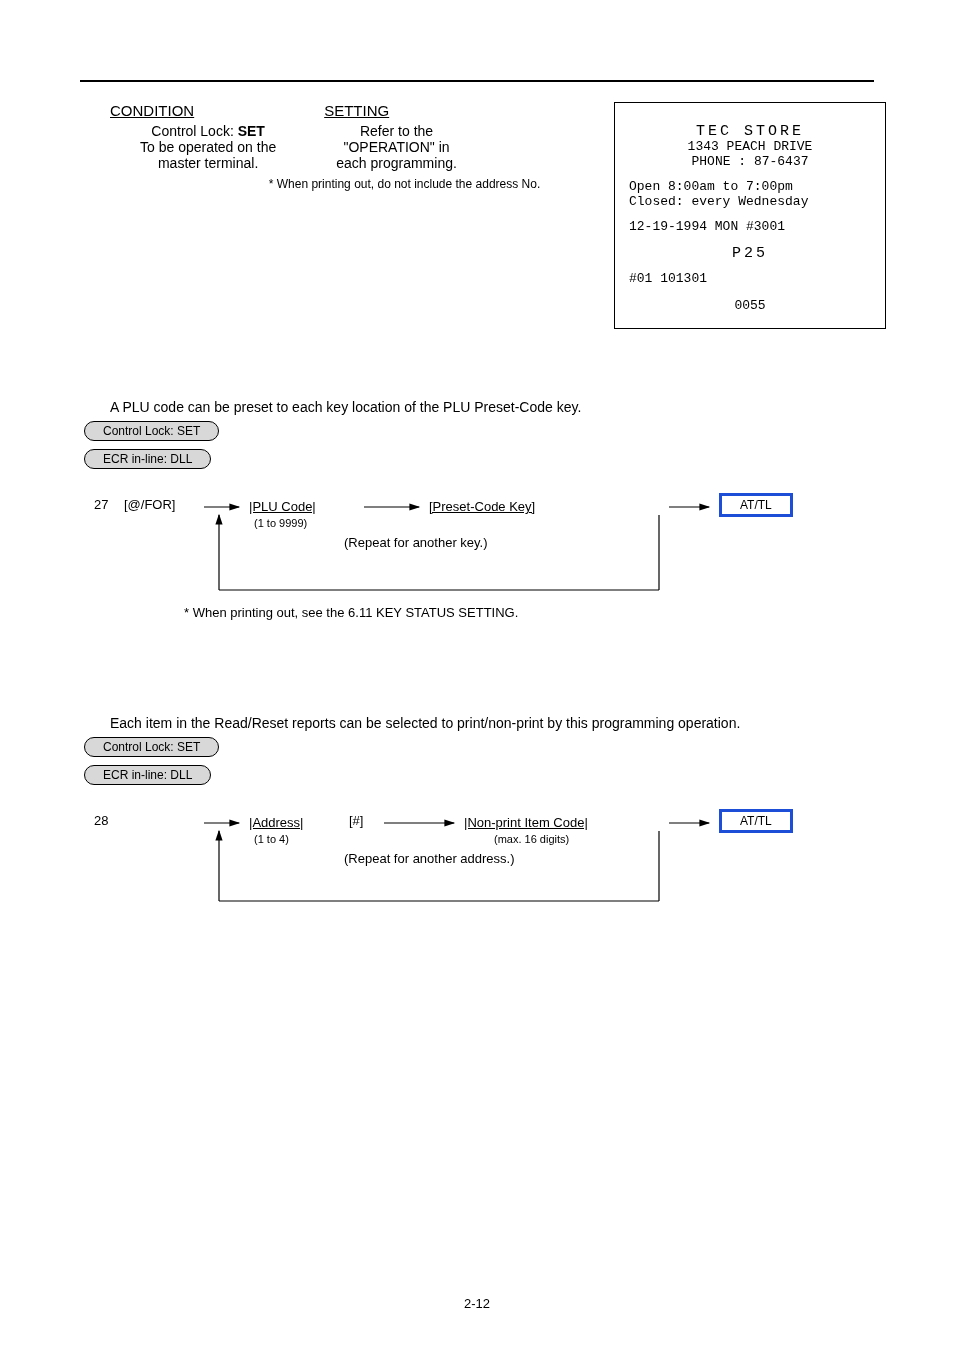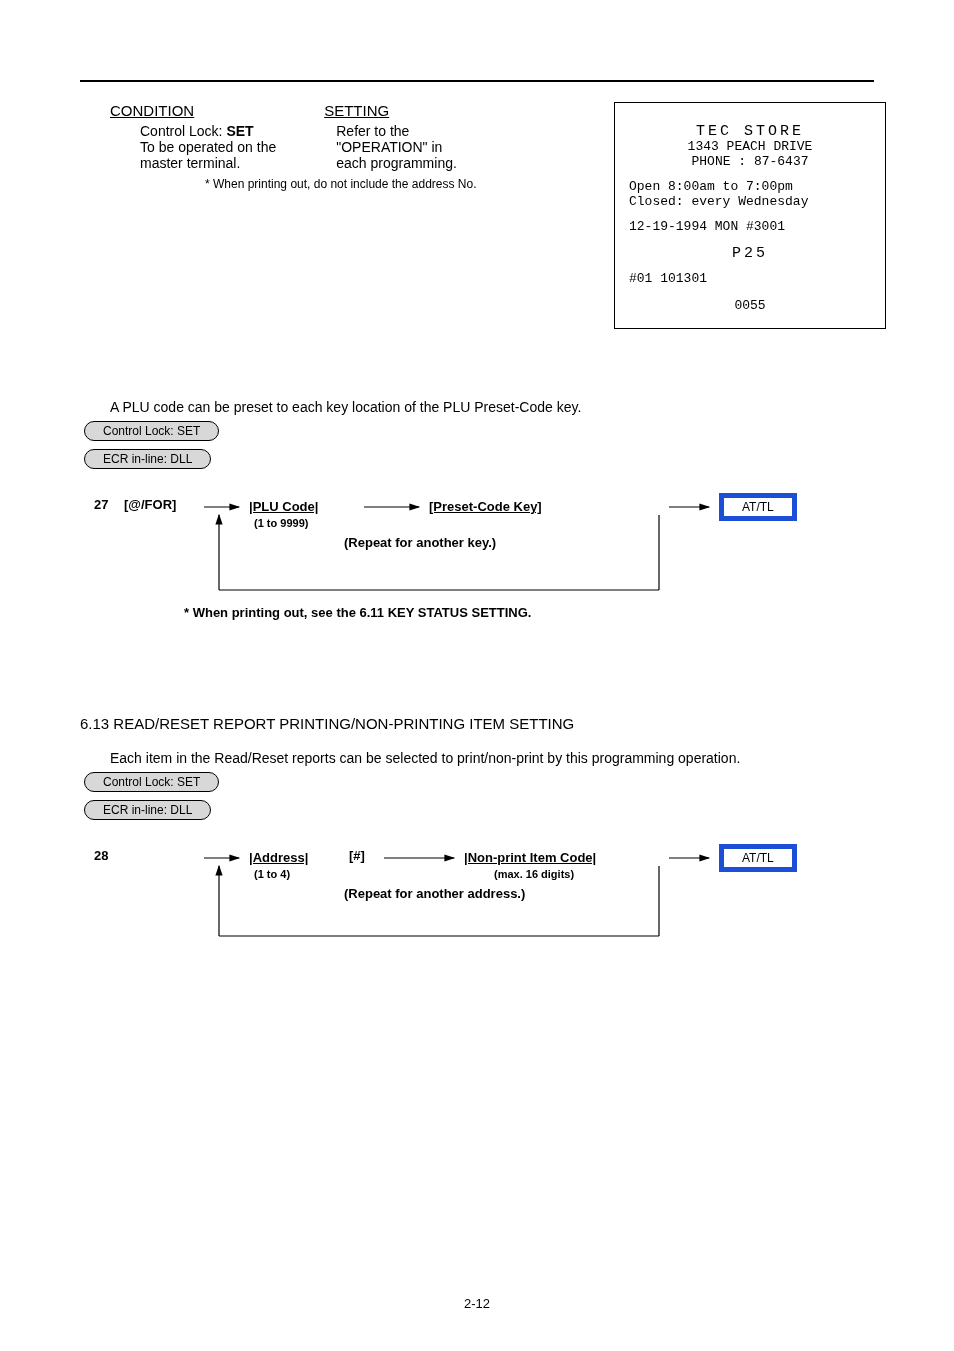--- a/index.html
+++ b/index.html
@@ -24,6 +24,7 @@
   .hdr-left {
     flex: 1;
     padding-right: 10px;
+    text-align: center;
   }
   .hdr-right { width: 260px; }
   .section-row {

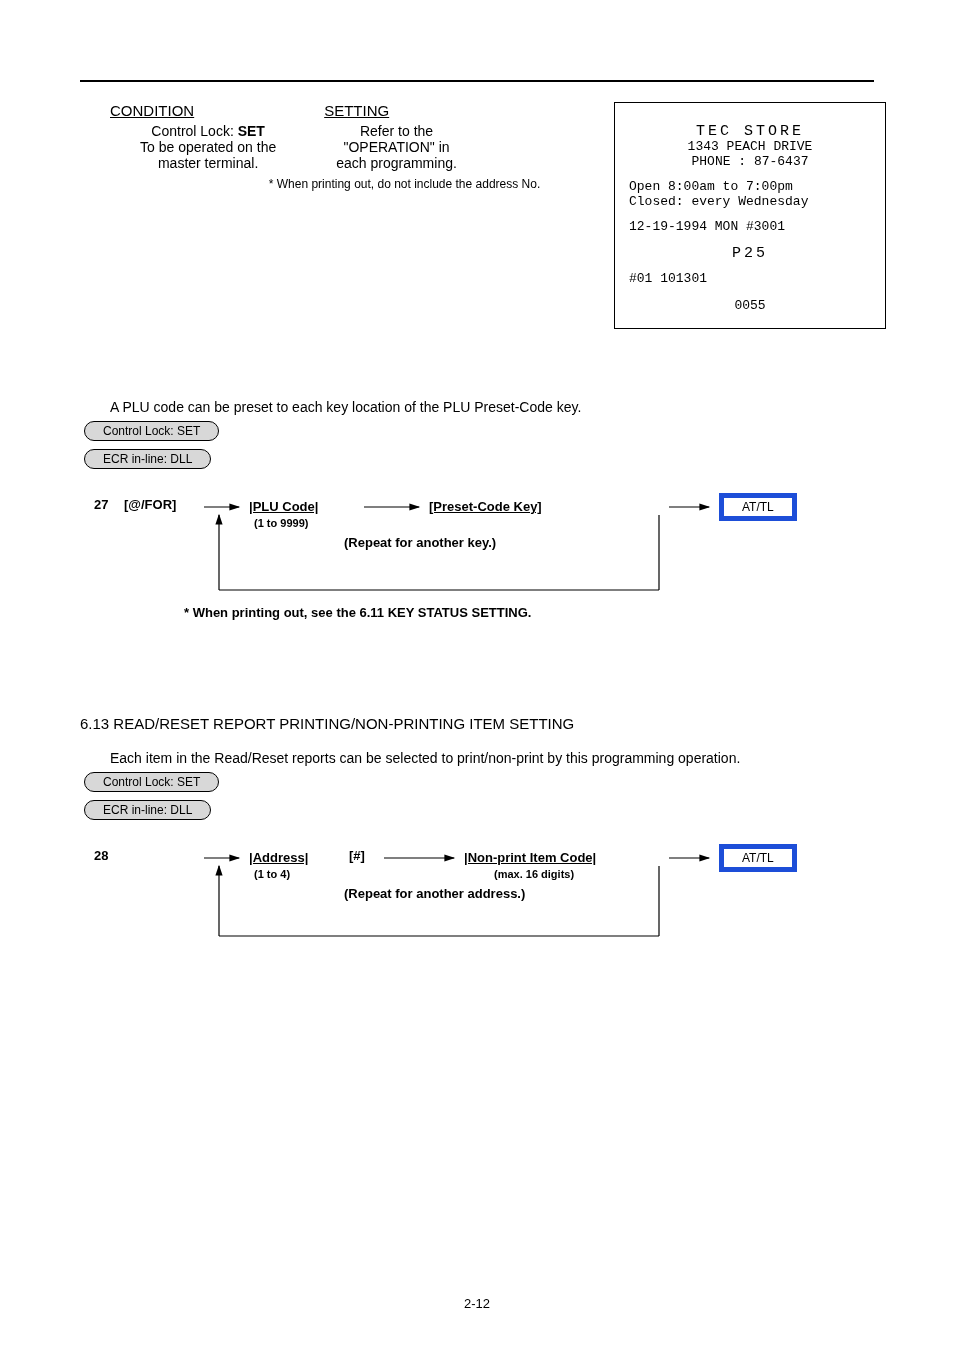--- a/index.html
+++ b/index.html
@@ -96,7 +96,6 @@
     font-size: 13px;
     line-height: 1.2;
     white-space: nowrap;
-    font-weight: bold;
   }
   .flow-label-ul { text-decoration: underline; }
   .sublabel { font-size: 11px; }

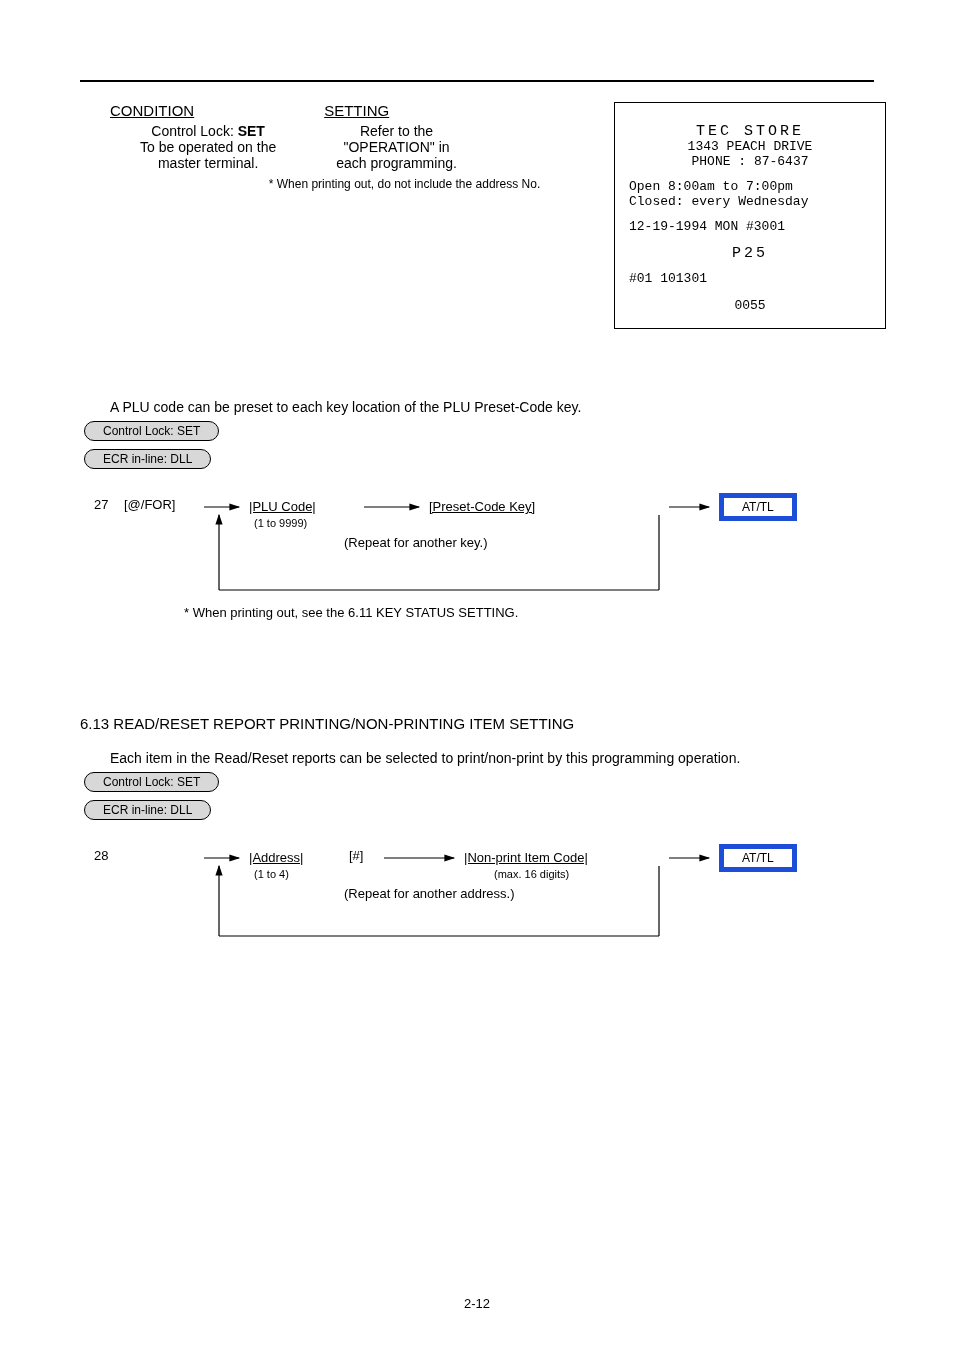--- a/index.html
+++ b/index.html
@@ -102,7 +102,7 @@
 
   .key-box {
     display: inline-block;
-    border: 5px solid #1d4ed8;
+    border: 3px solid #1d4ed8;
     font-size: 12px;
     padding: 2px 18px;
     vertical-align: middle;

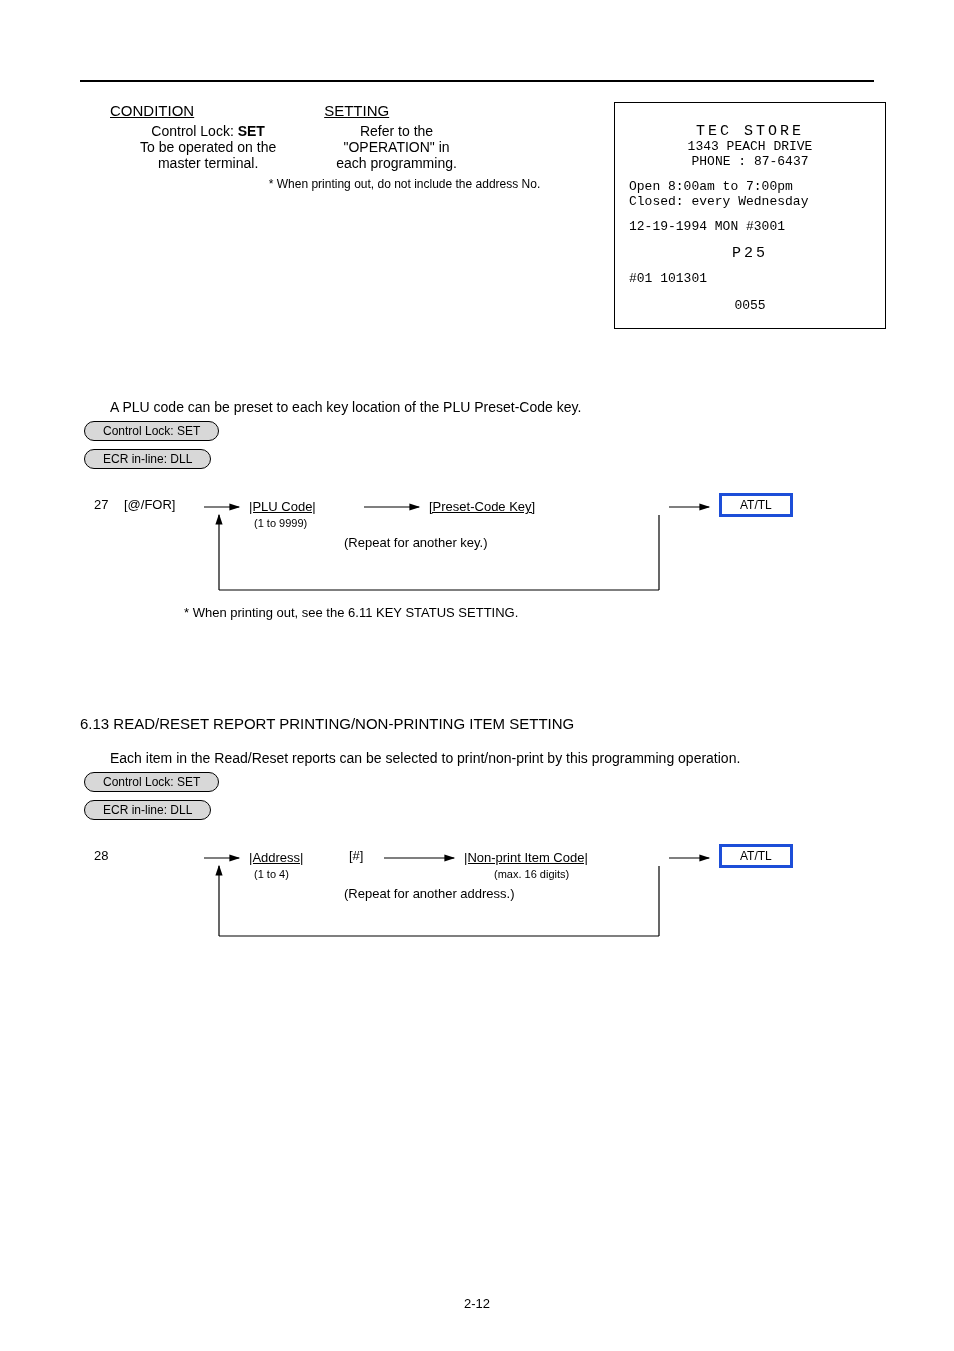--- a/index.html
+++ b/index.html
@@ -207,7 +207,6 @@
   </div>
 
   <div class="block">
-    <h2>6.13 READ/RESET REPORT PRINTING/NON-PRINTING ITEM SETTING</h2>
     <div class="desc">Each item in the Read/Reset reports can be selected to print/non-print by this programming operation.</div>
 
     <div><span class="pill">Control Lock: SET</span></div>

